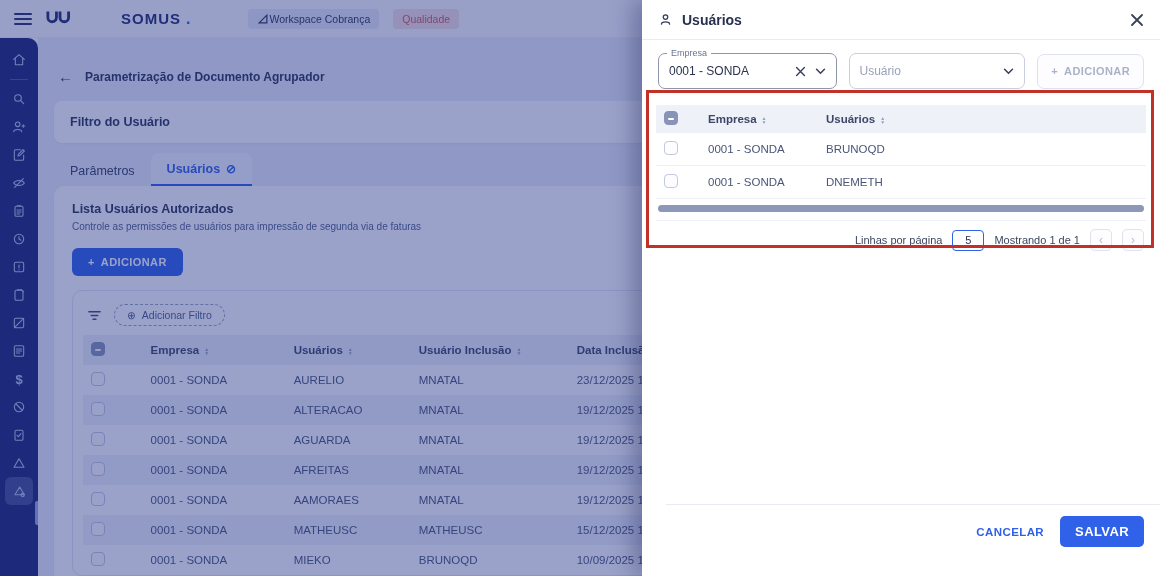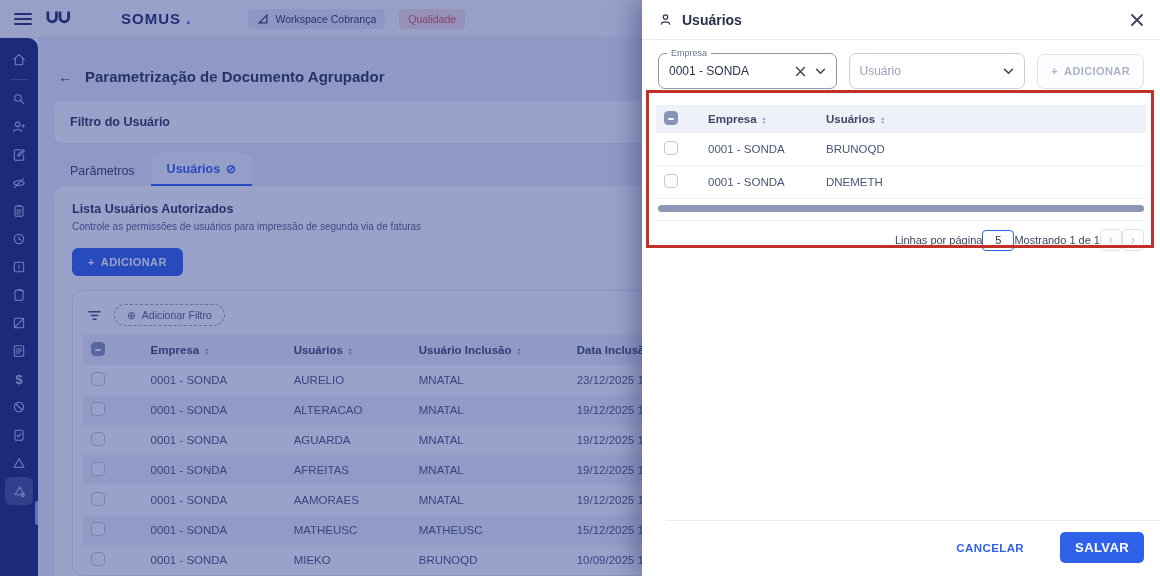--- a/index.html
+++ b/index.html
@@ -23,7 +23,7 @@
   .logo-text { font-size:15px; font-weight:bold; letter-spacing:1px; color:#232c6b;margin-left:42px; }
   .logo-dot { color:var(--accent); font-weight:bold; font-size:16px; }
   .ws-chip {
-    display:flex; align-items:center; gap:6px; background:#e9ecf6; border-radius:4px;
+    display:flex; align-items:center; background:#e9ecf6; border-radius:4px;
     padding:4px 9px; font-size:10.5px; color:#2a3356; margin-left:44px;
   }
   .env-badge {

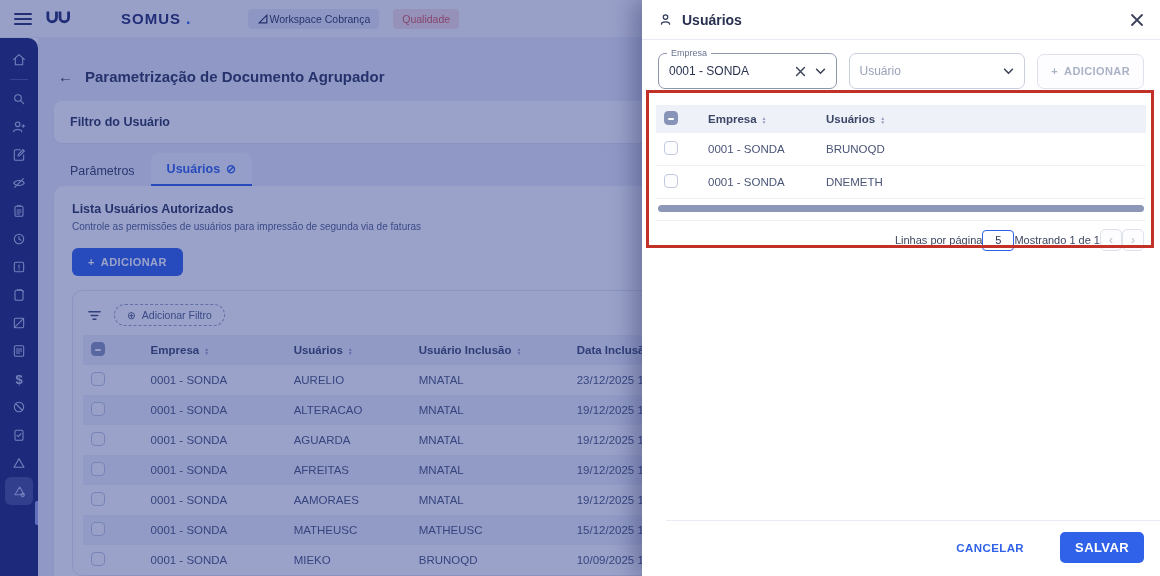--- a/index.html
+++ b/index.html
@@ -54,7 +54,7 @@
   }
   .page-head { display:flex; align-items:center; gap:12px; padding:30px 0 0 20px; }
   .back-arrow { font-size:15px; color:#2a3356; cursor:pointer; }
-  .page-title { font-size:15px; font-weight:bold; color:#2a3356; }
+  .page-title { font-size:12px; font-weight:bold; color:#2a3356; }
   .filter-card {
     margin:16px 16px 0; height:42px; background:#fff; border-radius:8px;
     display:flex; align-items:center; padding:0 16px;

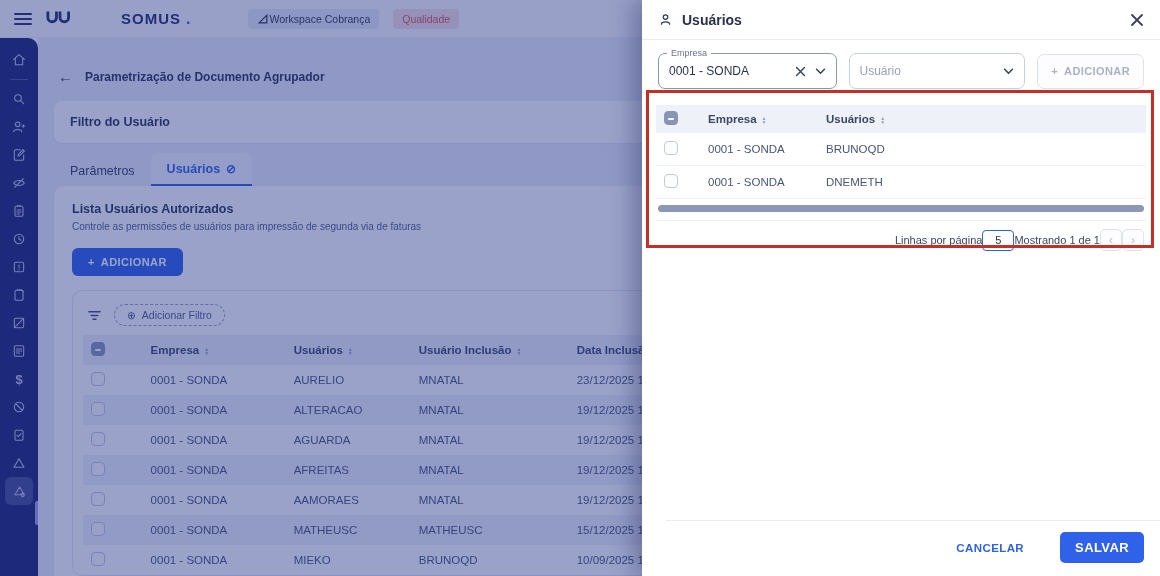--- a/index.html
+++ b/index.html
@@ -140,7 +140,7 @@
   .drawer-table td { text-align:left; padding:8px 8px; color:#4a5578; border-bottom:1px solid #eef0f6; }
   .scroll-bar { height:7px; background:#8d97b7; border-radius:4px; margin:6px 2px 0; cursor:grab; }
   .pagination {
-    display:flex; align-items:center; justify-content:flex-end; 
+    display:flex; align-items:center; justify-content:flex-end; gap:10px;
     padding:8px 2px 10px; border-top:1px solid #eef0f6; margin-top:8px;
     font-size:11px; color:#3c465f;
   }

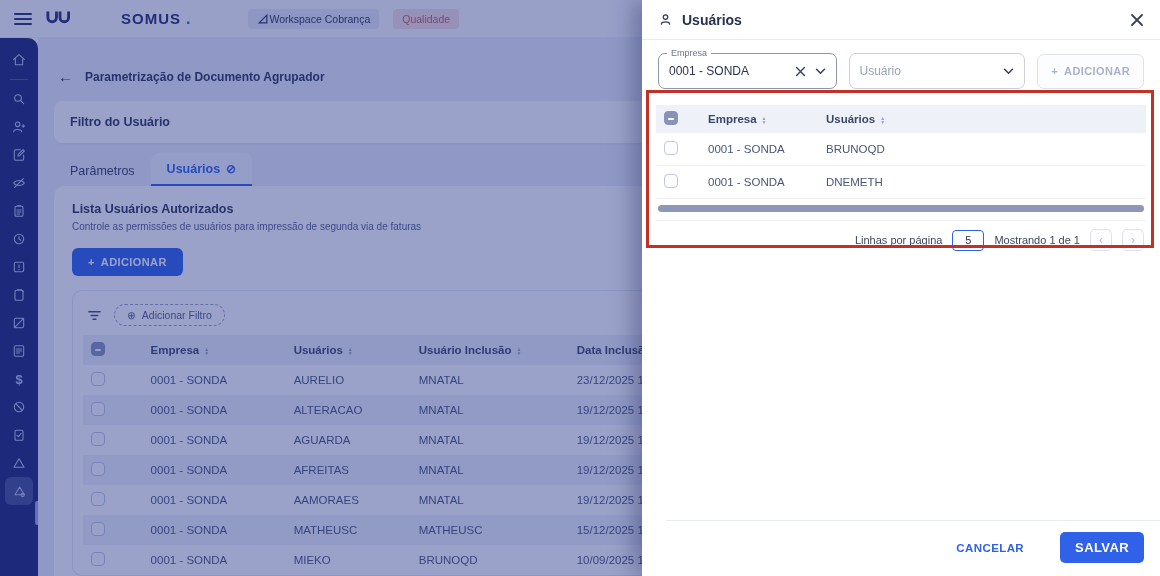--- a/index.html
+++ b/index.html
@@ -146,7 +146,7 @@
   }
   .rpp-input { width:32px; height:21px; border:1.5px solid var(--accent); border-radius:4px; text-align:center; font-size:11px; color:#2a3350; font-family:inherit; }
   .pg-btn { width:22px; height:22px; border:1px solid #dde2ec; border-radius:5px; background:#fdfdff; color:#b6bdcd; font-size:12px; line-height:1; cursor:default; font-family:inherit; }
-  .drawer-footer { margin-top:auto; border-top:1px solid #e8ebf3; padding:11px 16px 13px; display:flex; justify-content:flex-end; align-items:center; gap:36px; flex:0 0 auto;margin-left:24px; }
+  .drawer-footer { margin-top:auto; border-top:1px solid #e8ebf3; padding:11px 16px 29px; display:flex; justify-content:flex-end; align-items:center; gap:16px; flex:0 0 auto;margin-left:24px; }
   .btn-text { color:var(--accent); font-size:11.5px; font-weight:bold; letter-spacing:.4px; background:none; border:none; cursor:pointer; font-family:inherit; }
   .btn-save { background:var(--accent); color:#fff; border:none; border-radius:5px; padding:8px 15px; font-size:13px; font-weight:bold; letter-spacing:.4px; cursor:pointer; font-family:inherit; }
   .col-cb { width:44px; }

